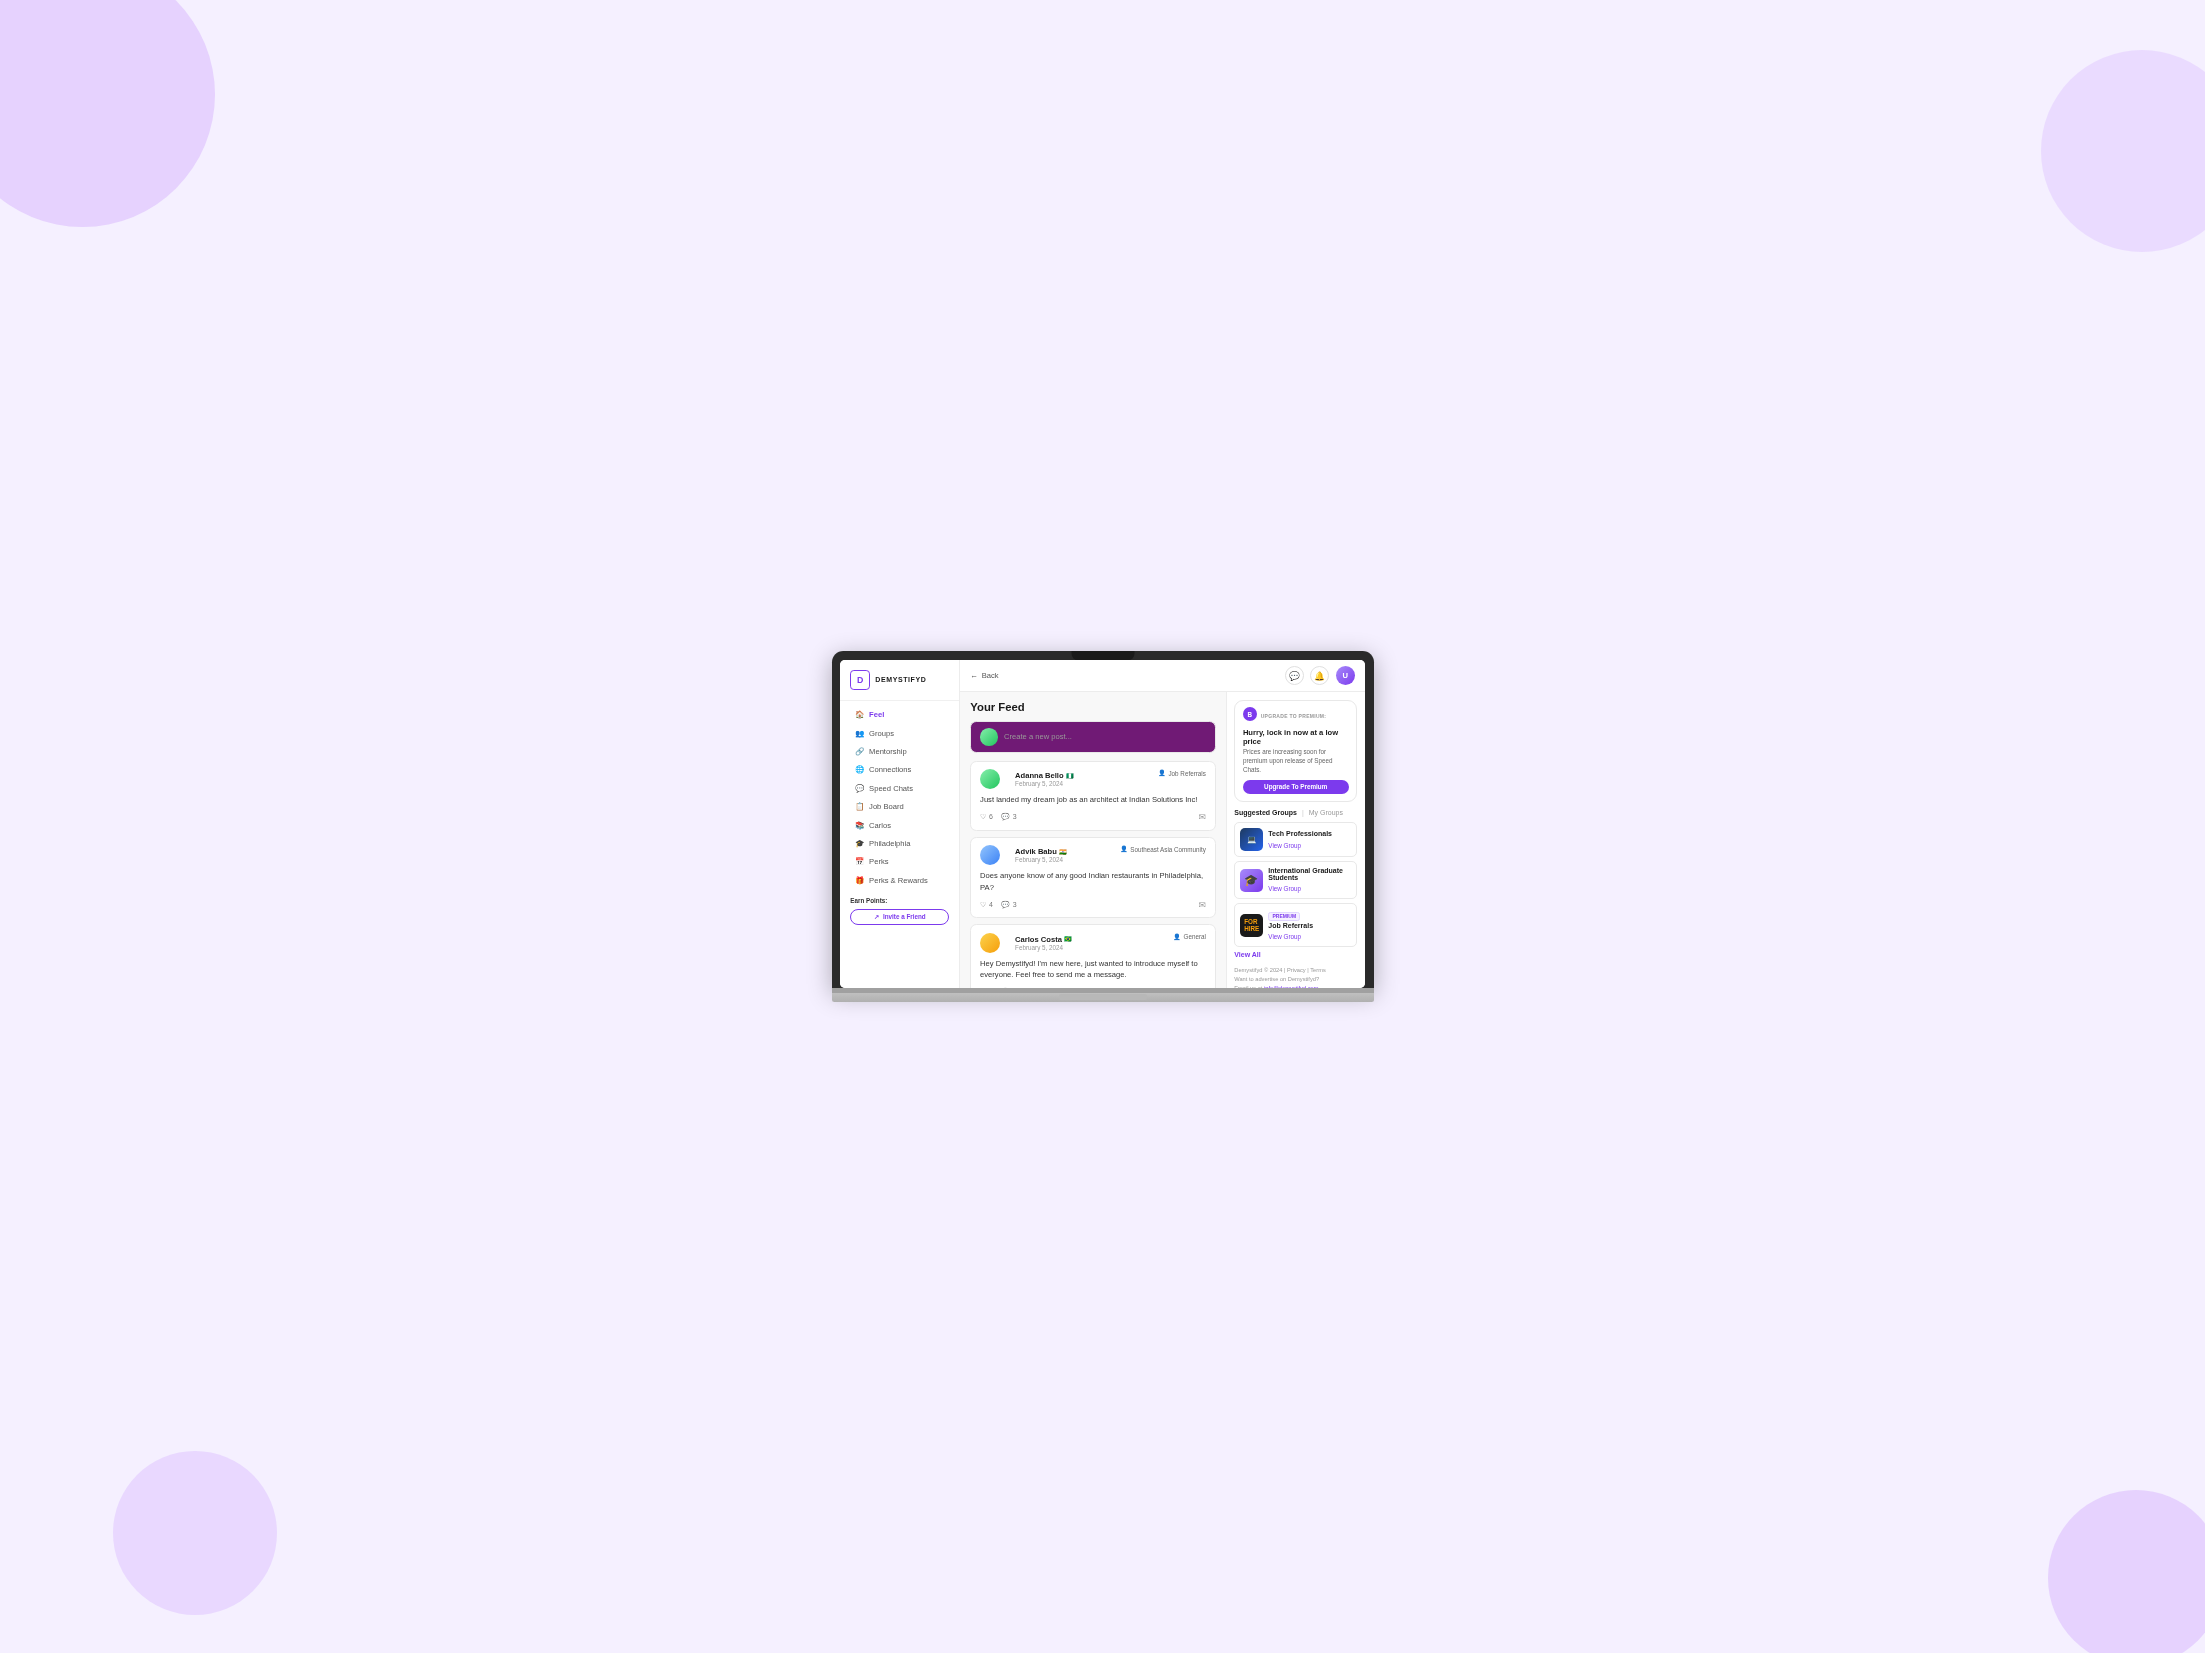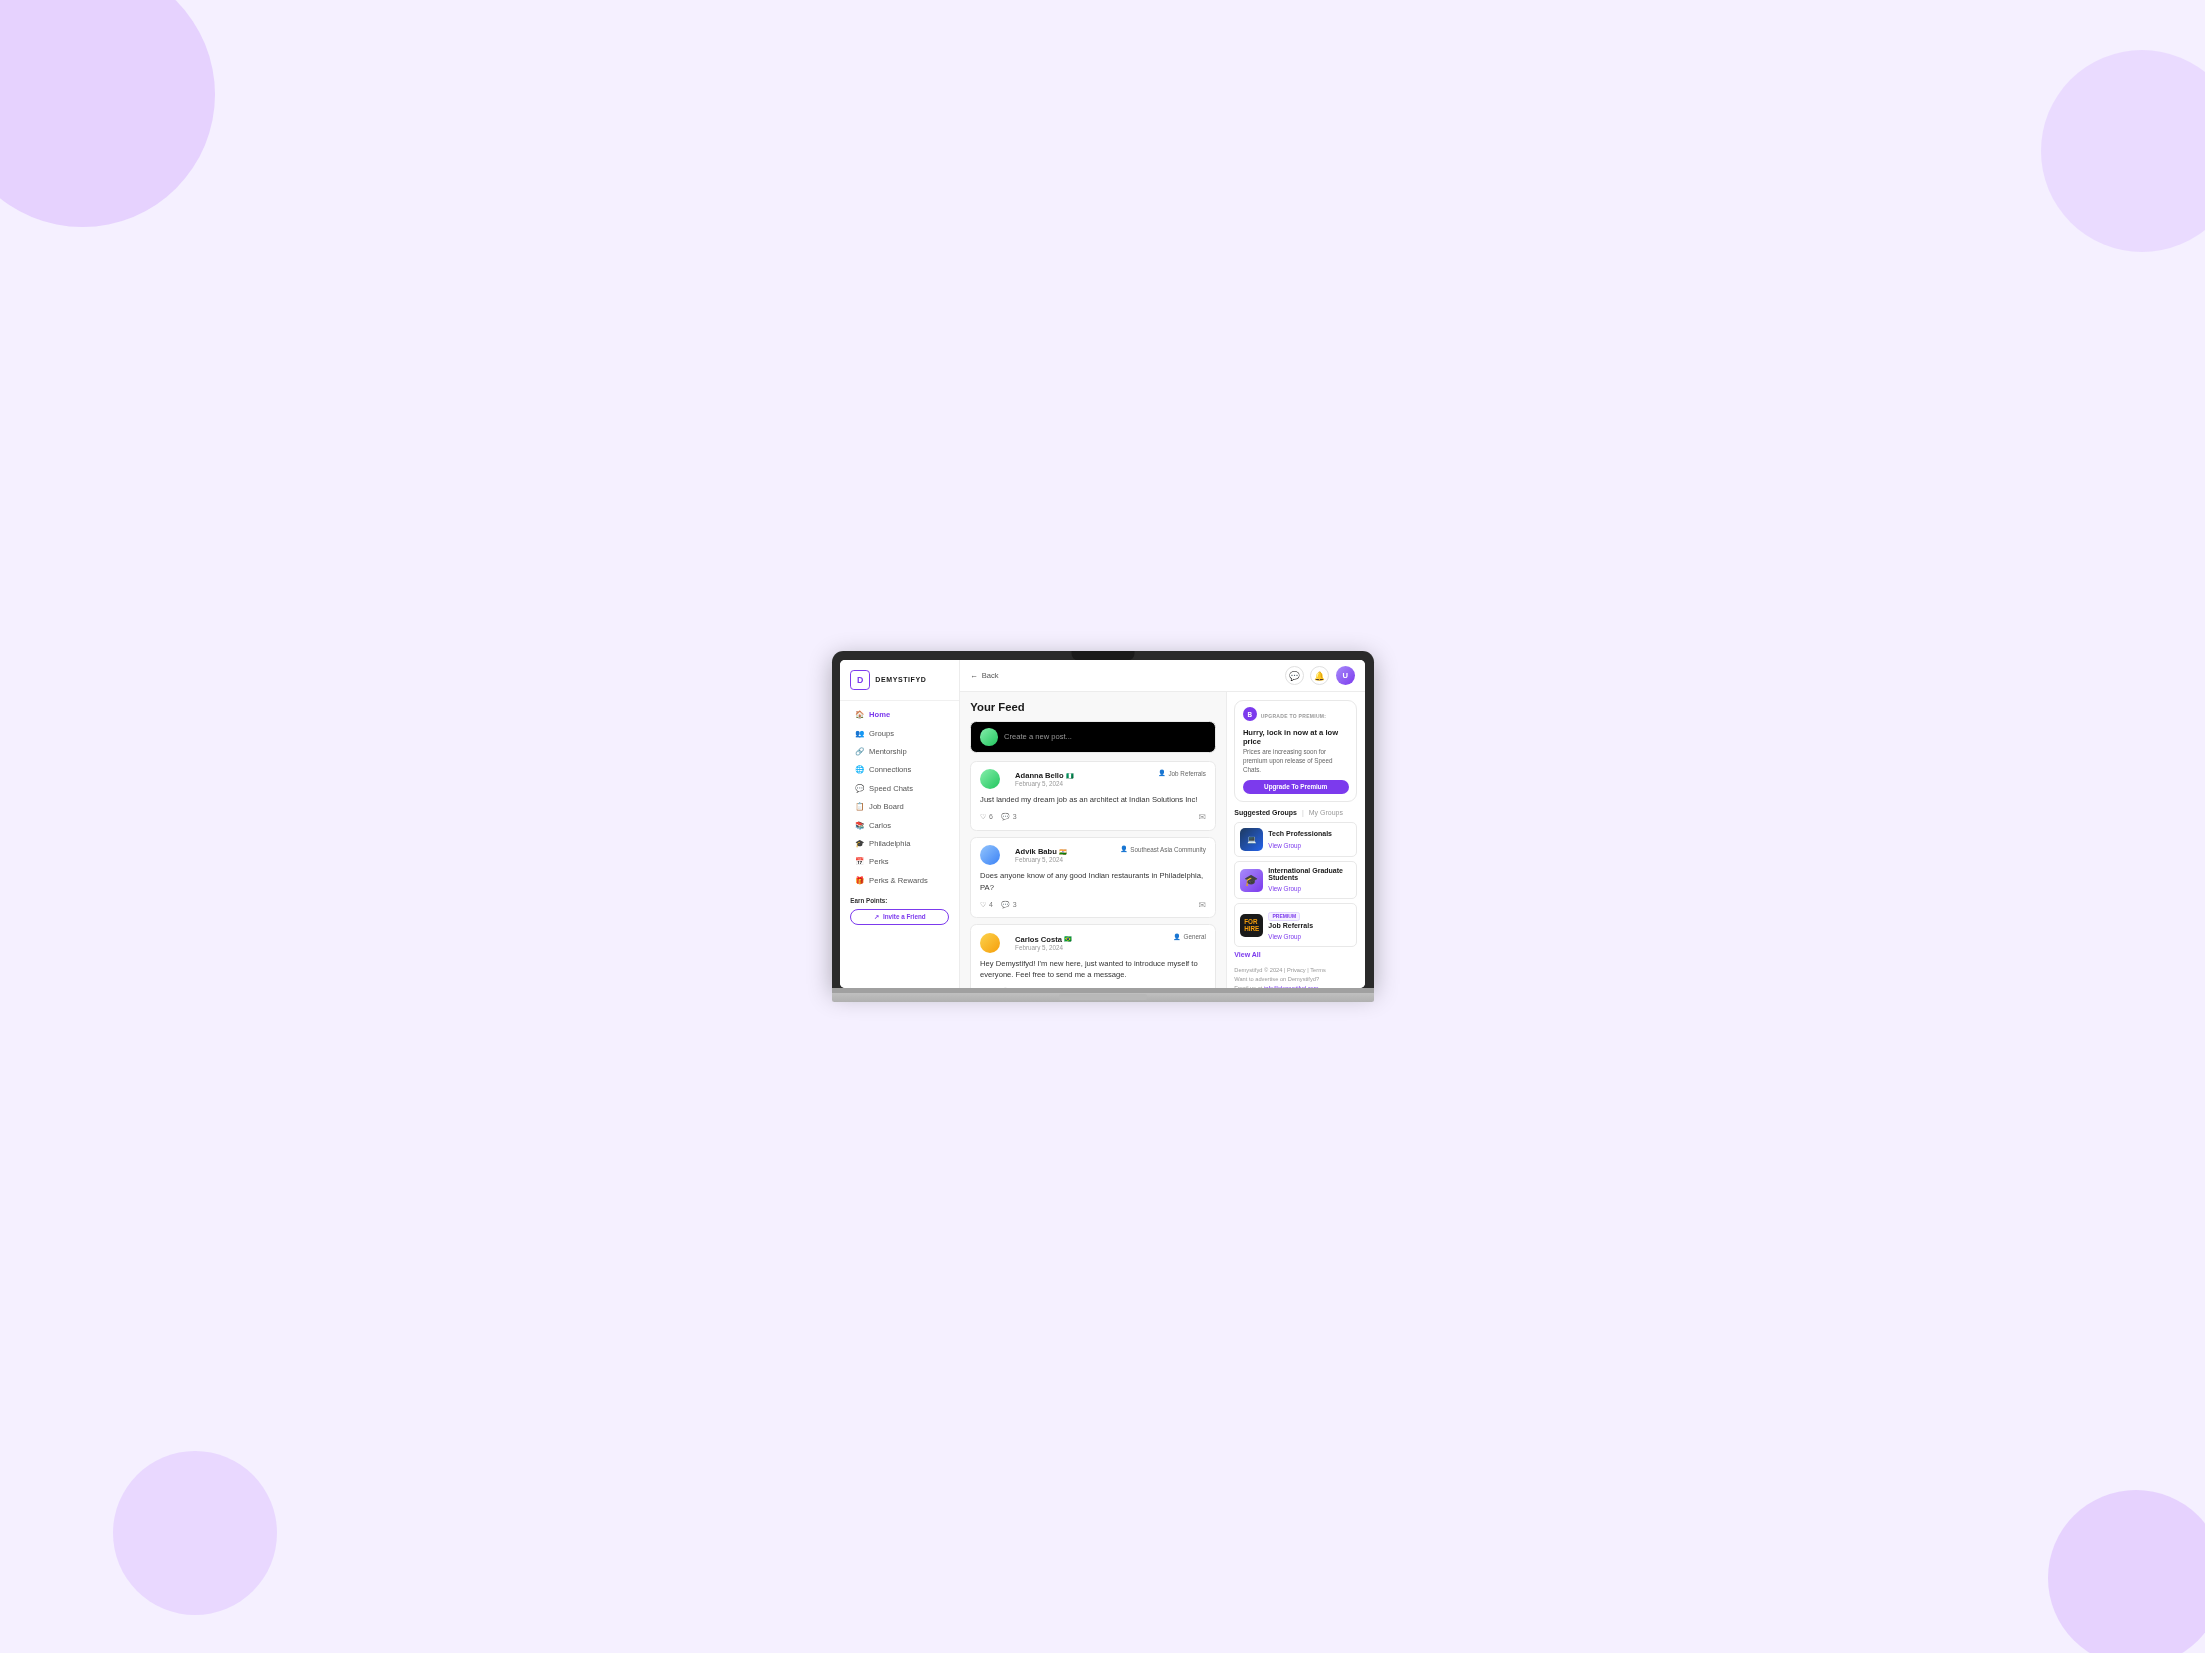--- a/index.html
+++ b/index.html
@@ -534,7 +534,7 @@
           <nav>
             <div class="nav-item active">
               <span class="nav-icon">🏠</span>
-              <span>Home</span>
+              <span>Feel</span>
             </div>
             <div class="nav-item">
               <span class="nav-icon">👥</span>

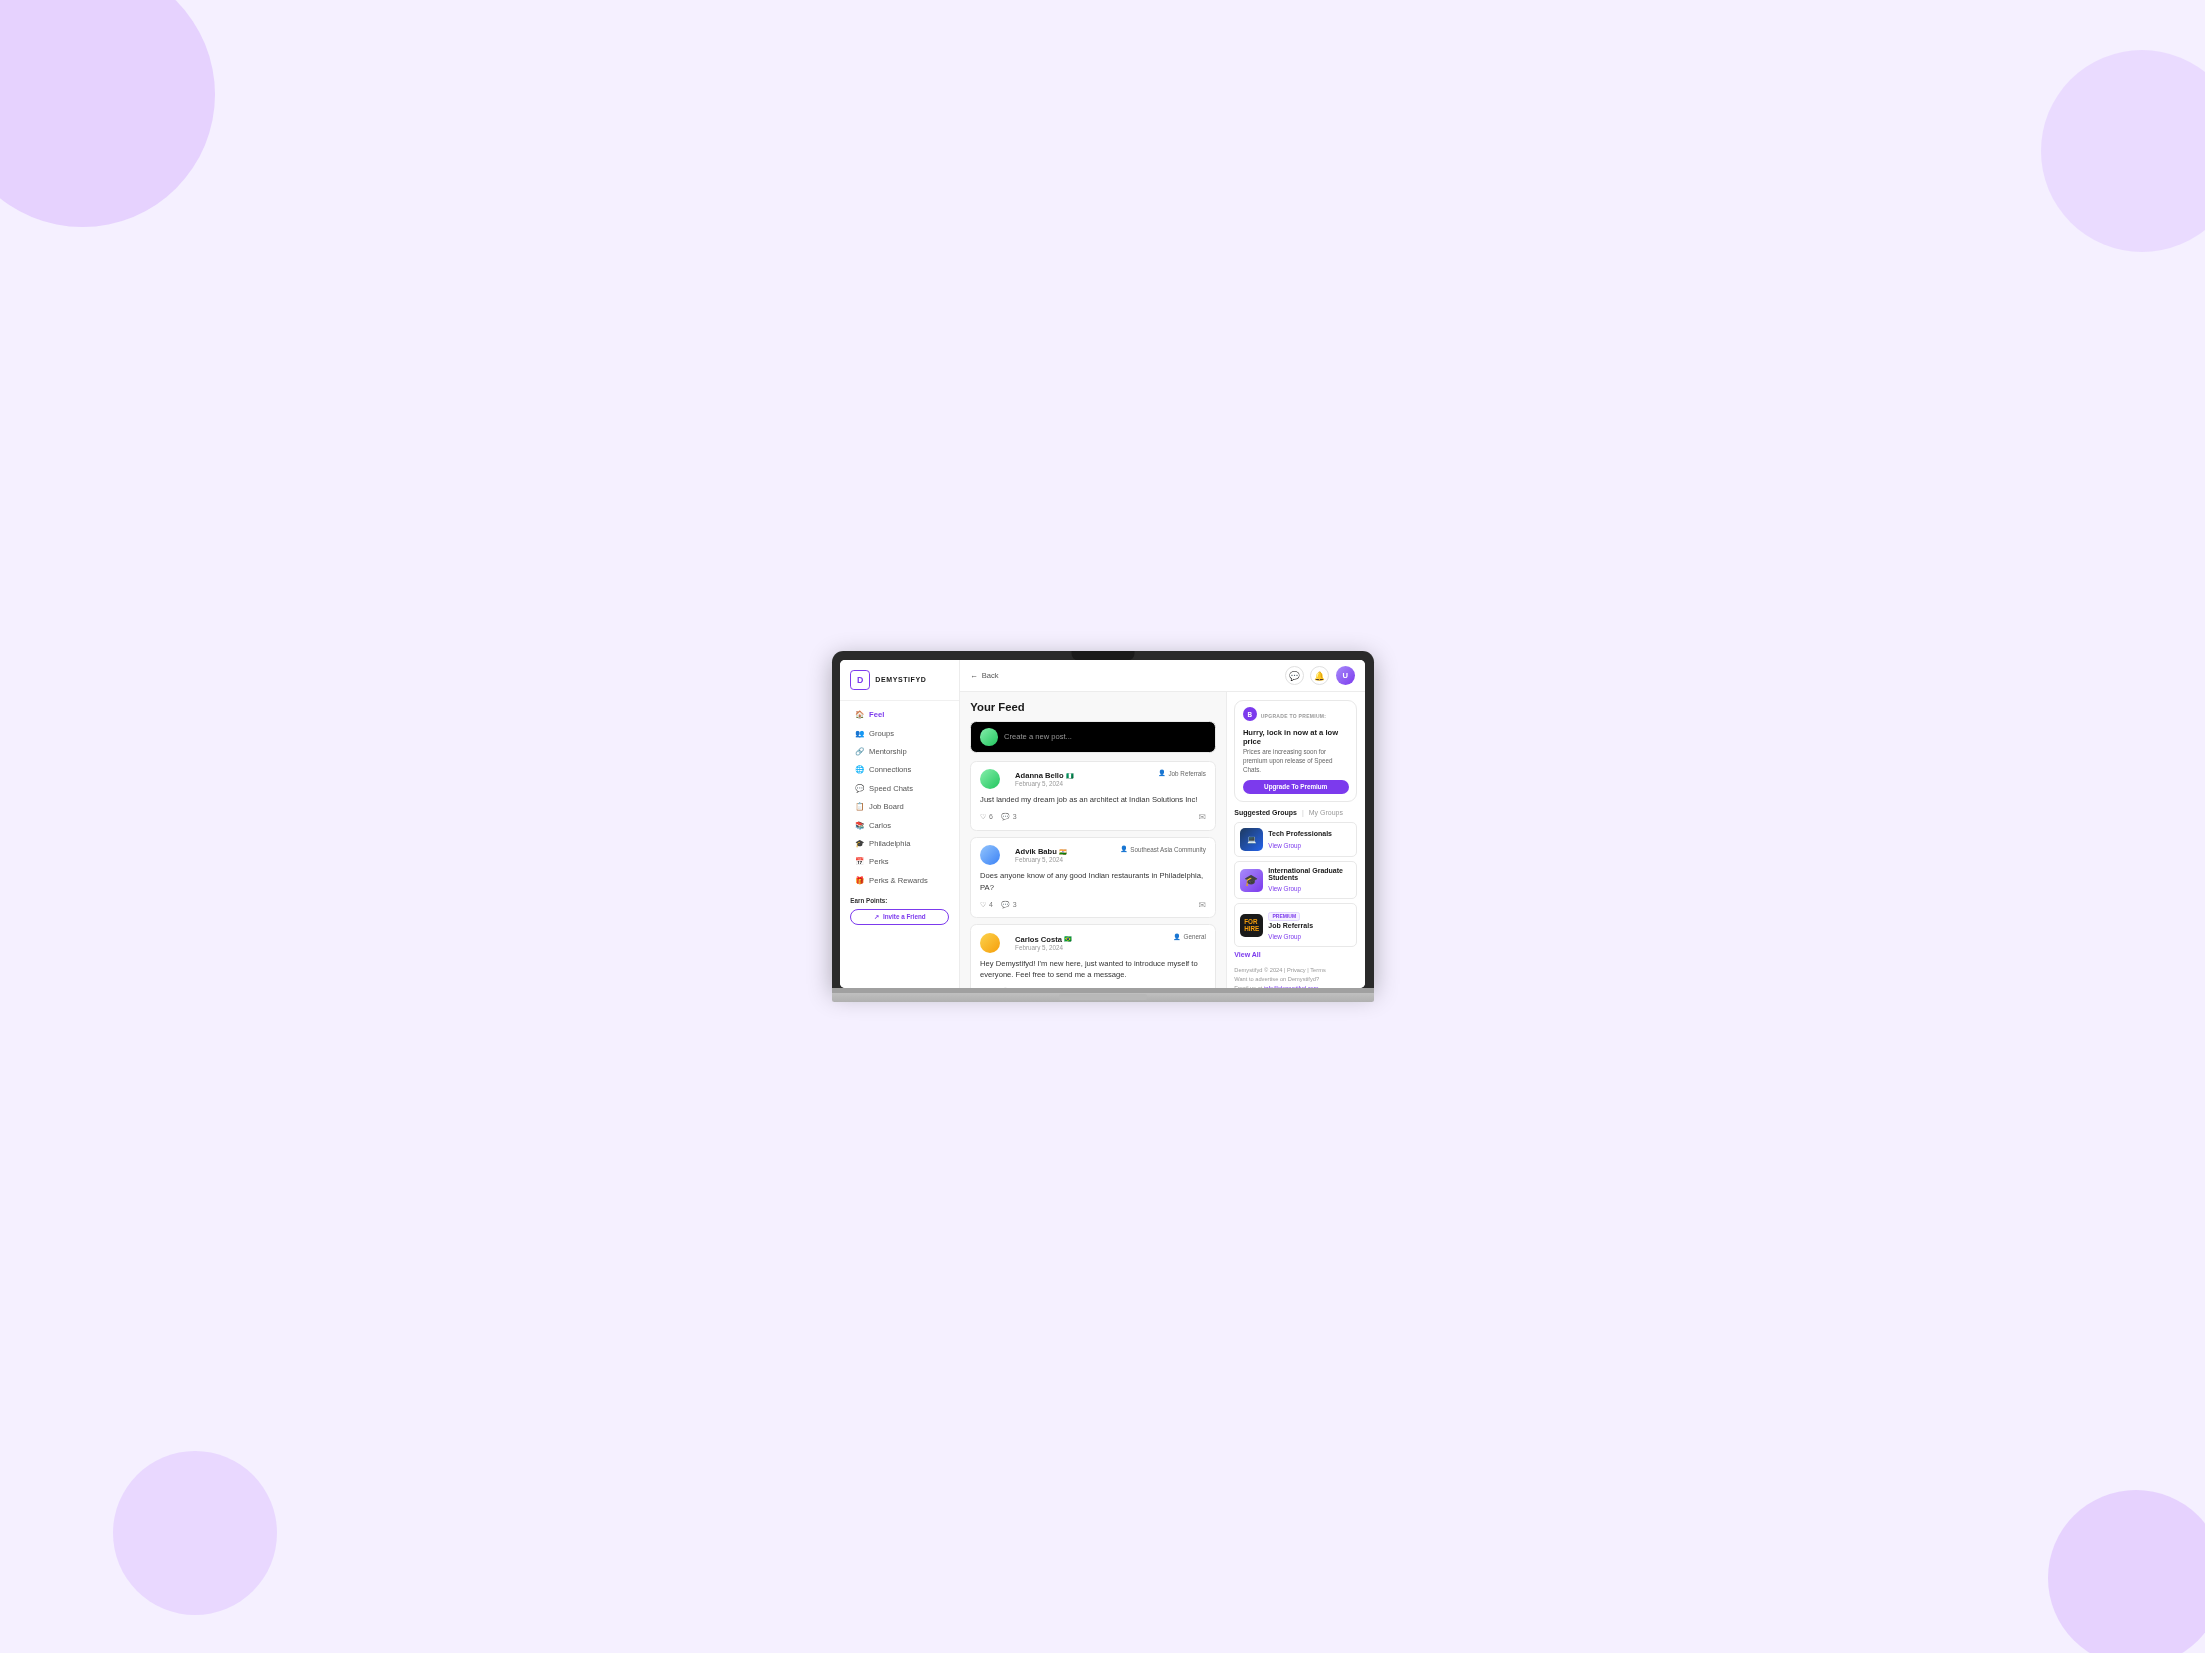--- a/index.html
+++ b/index.html
@@ -261,7 +261,7 @@
       display: flex;
       align-items: center;
       gap: 6.3px;
-      background: #000000;
+      background: #701a75;
       border: 0.6px solid #e8e8e8;
       border-radius: 6.3px;
       padding: 6.3px 8.8px;

